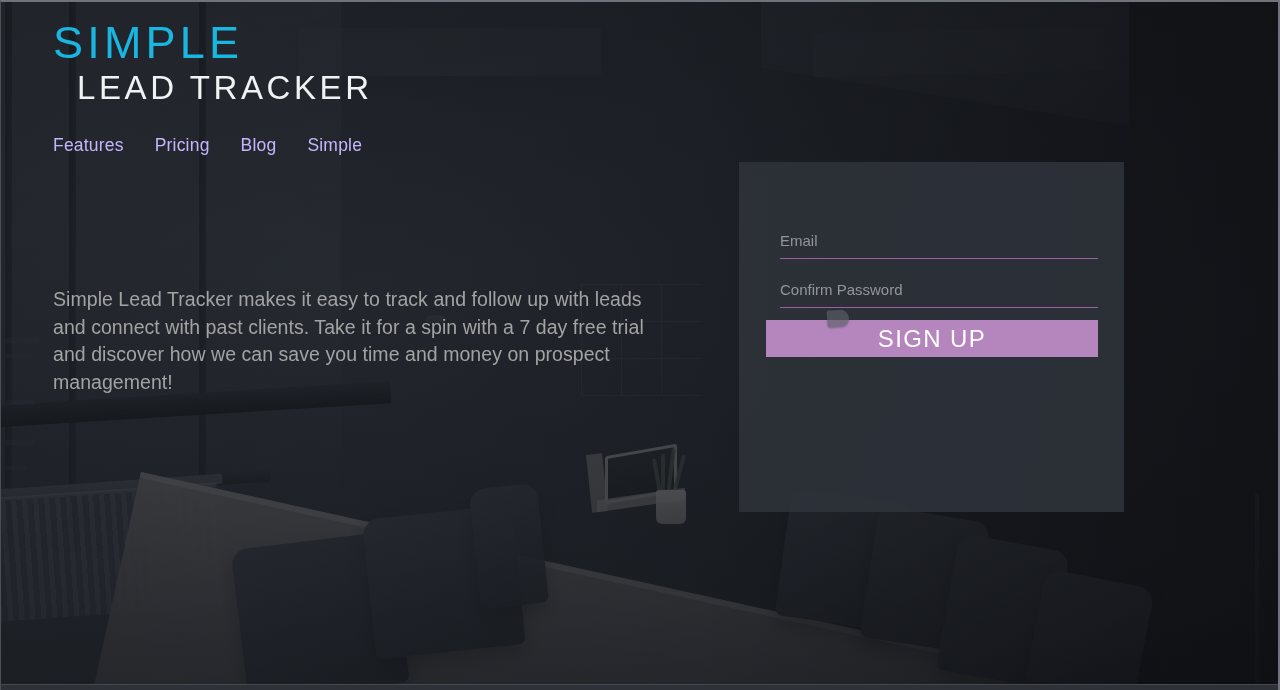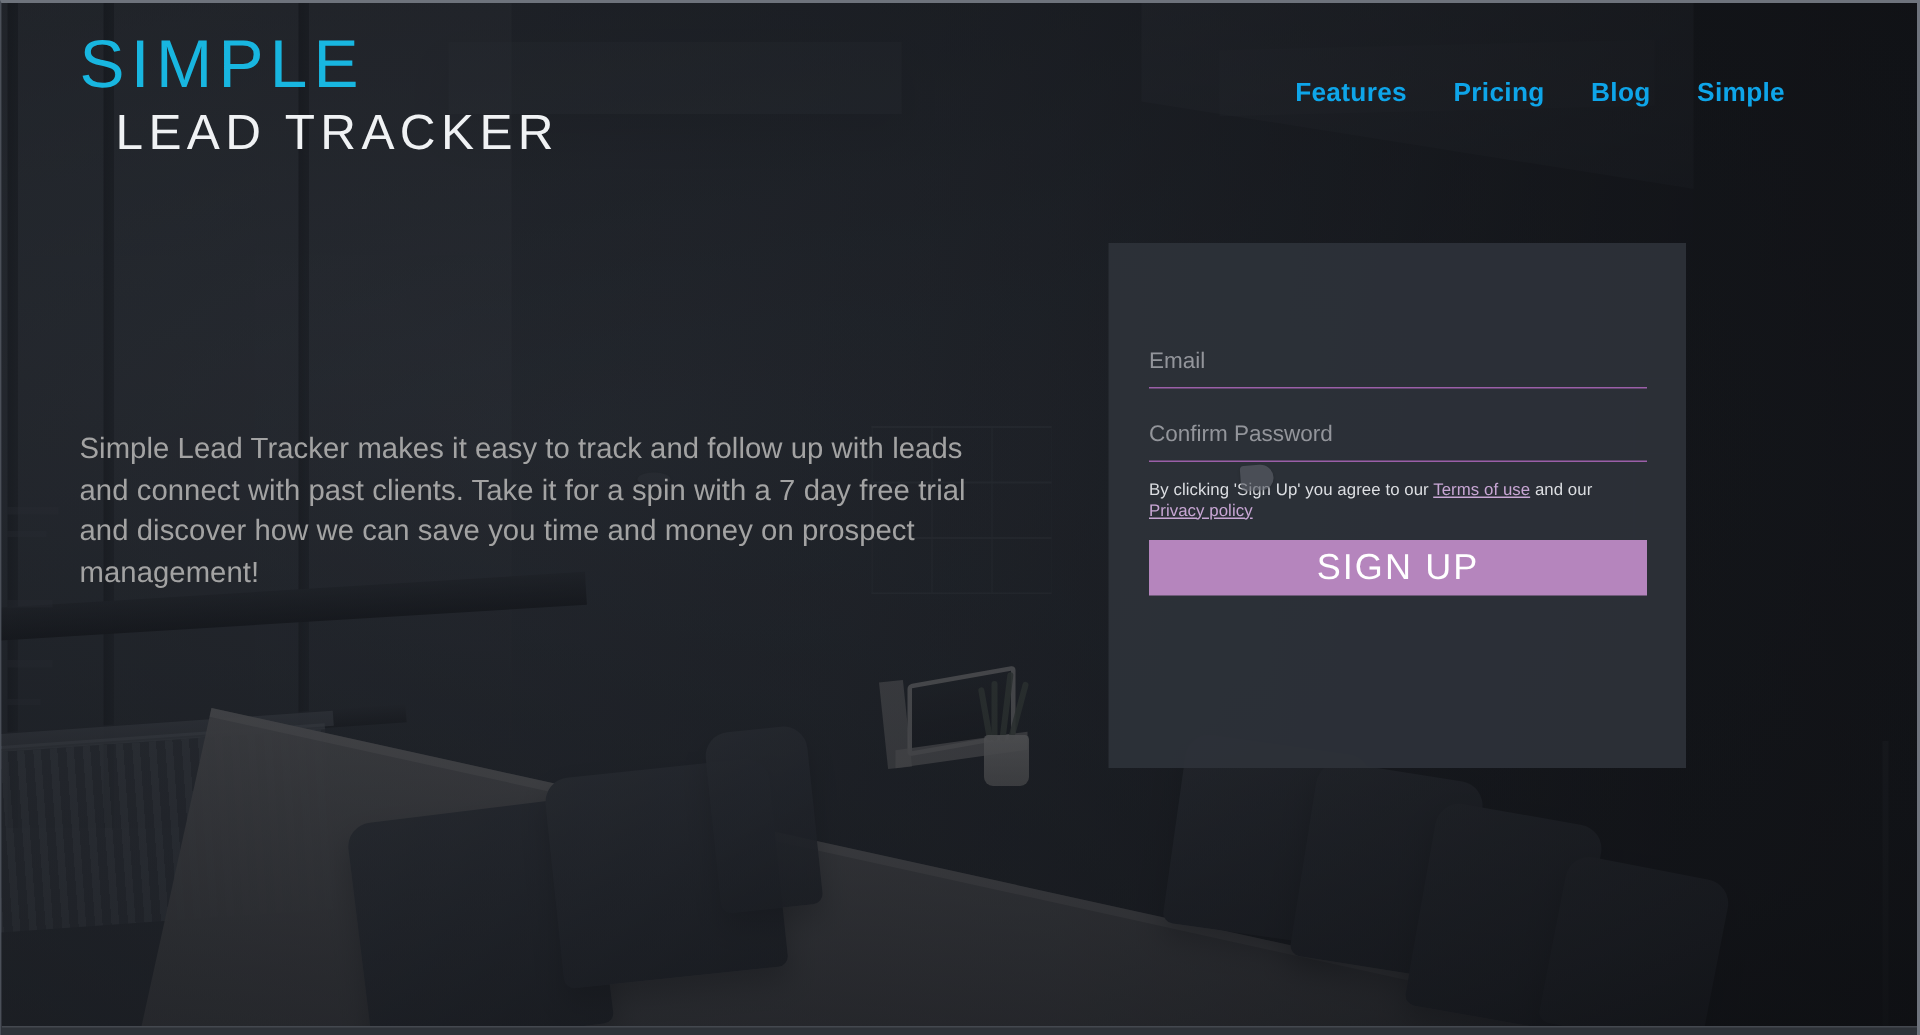--- a/index.html
+++ b/index.html
@@ -211,6 +211,7 @@
     display:flex; align-items:flex-start; justify-content:space-between;
     padding:18px 88px 0 52px;
     z-index:12;
+    flex-direction:column;
   }
   .logo{ line-height:1; user-select:none; }
   .logo-top{

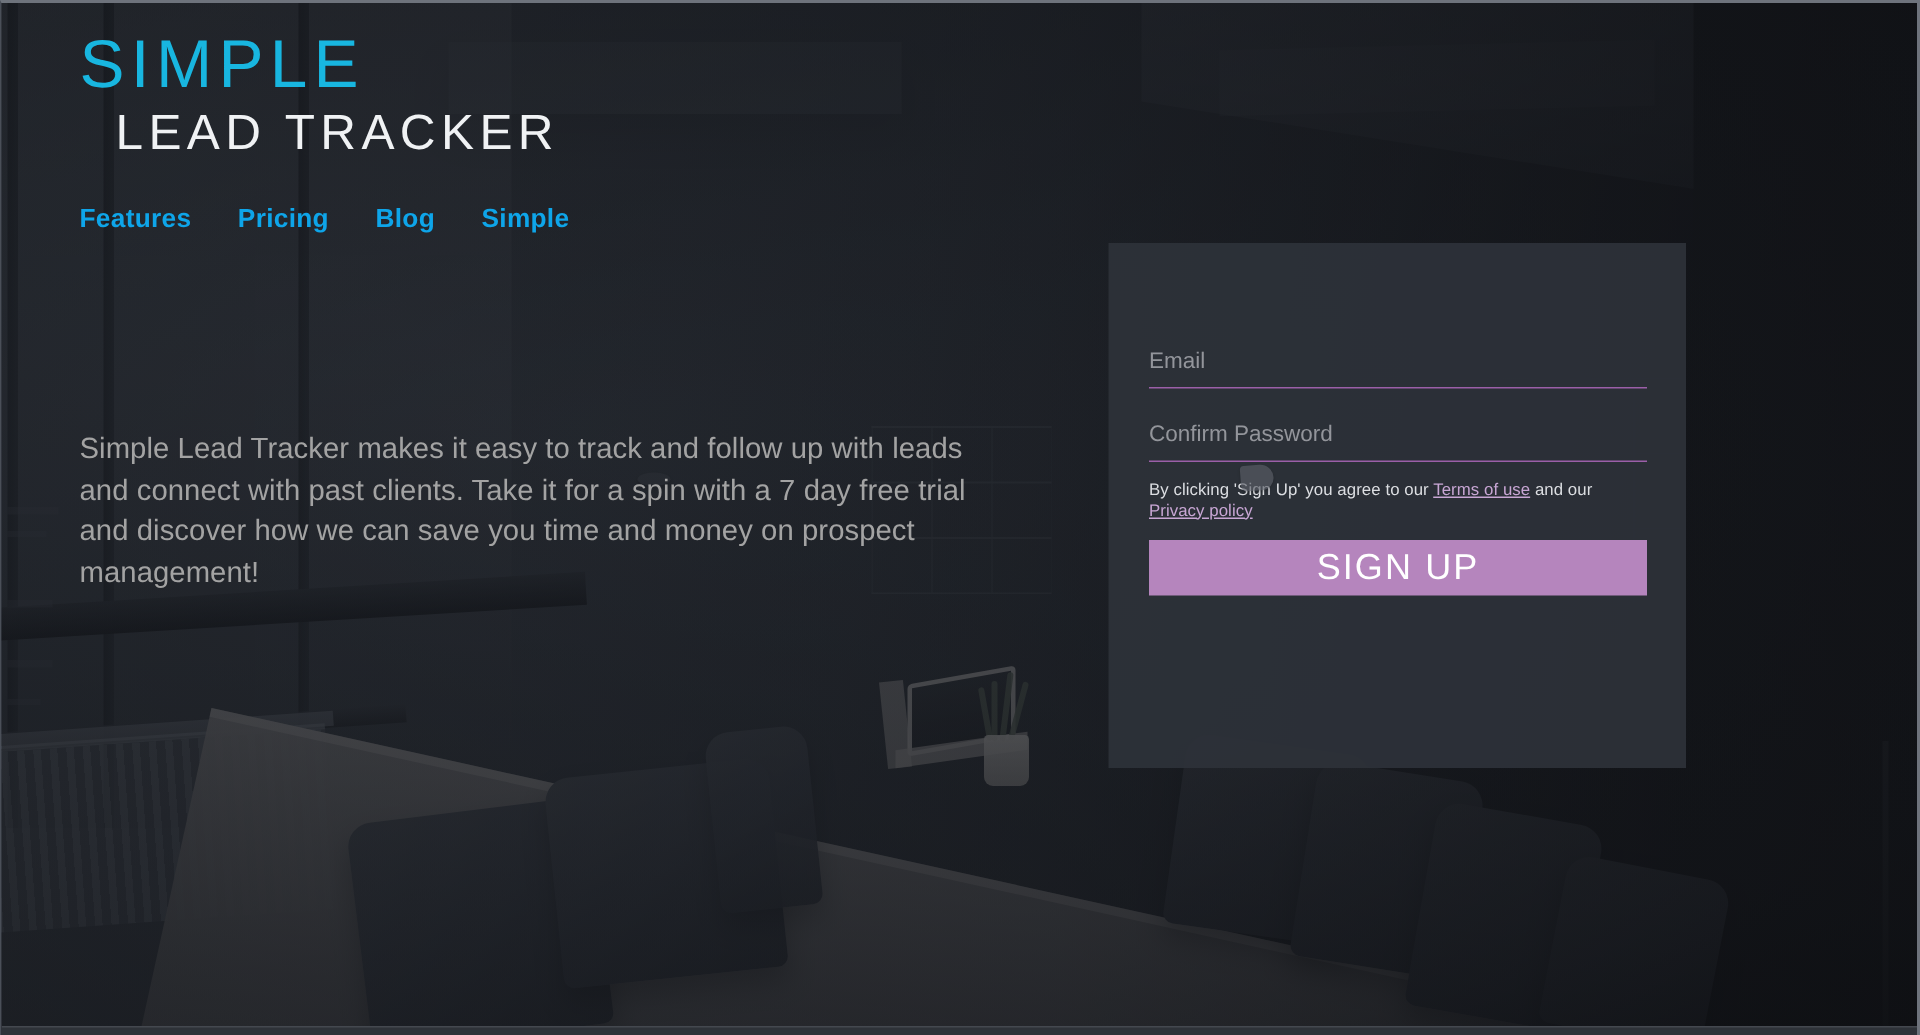--- a/index.html
+++ b/index.html
@@ -229,7 +229,7 @@
     margin-top:31px;
   }
   .nav-link{
-    color:#0ea5e9; font-size:17.5px; font-weight:700;
+    color:#c4b5fd; font-size:17.5px; font-weight:400;
     text-decoration:none; letter-spacing:.2px;
     white-space:nowrap;
   }

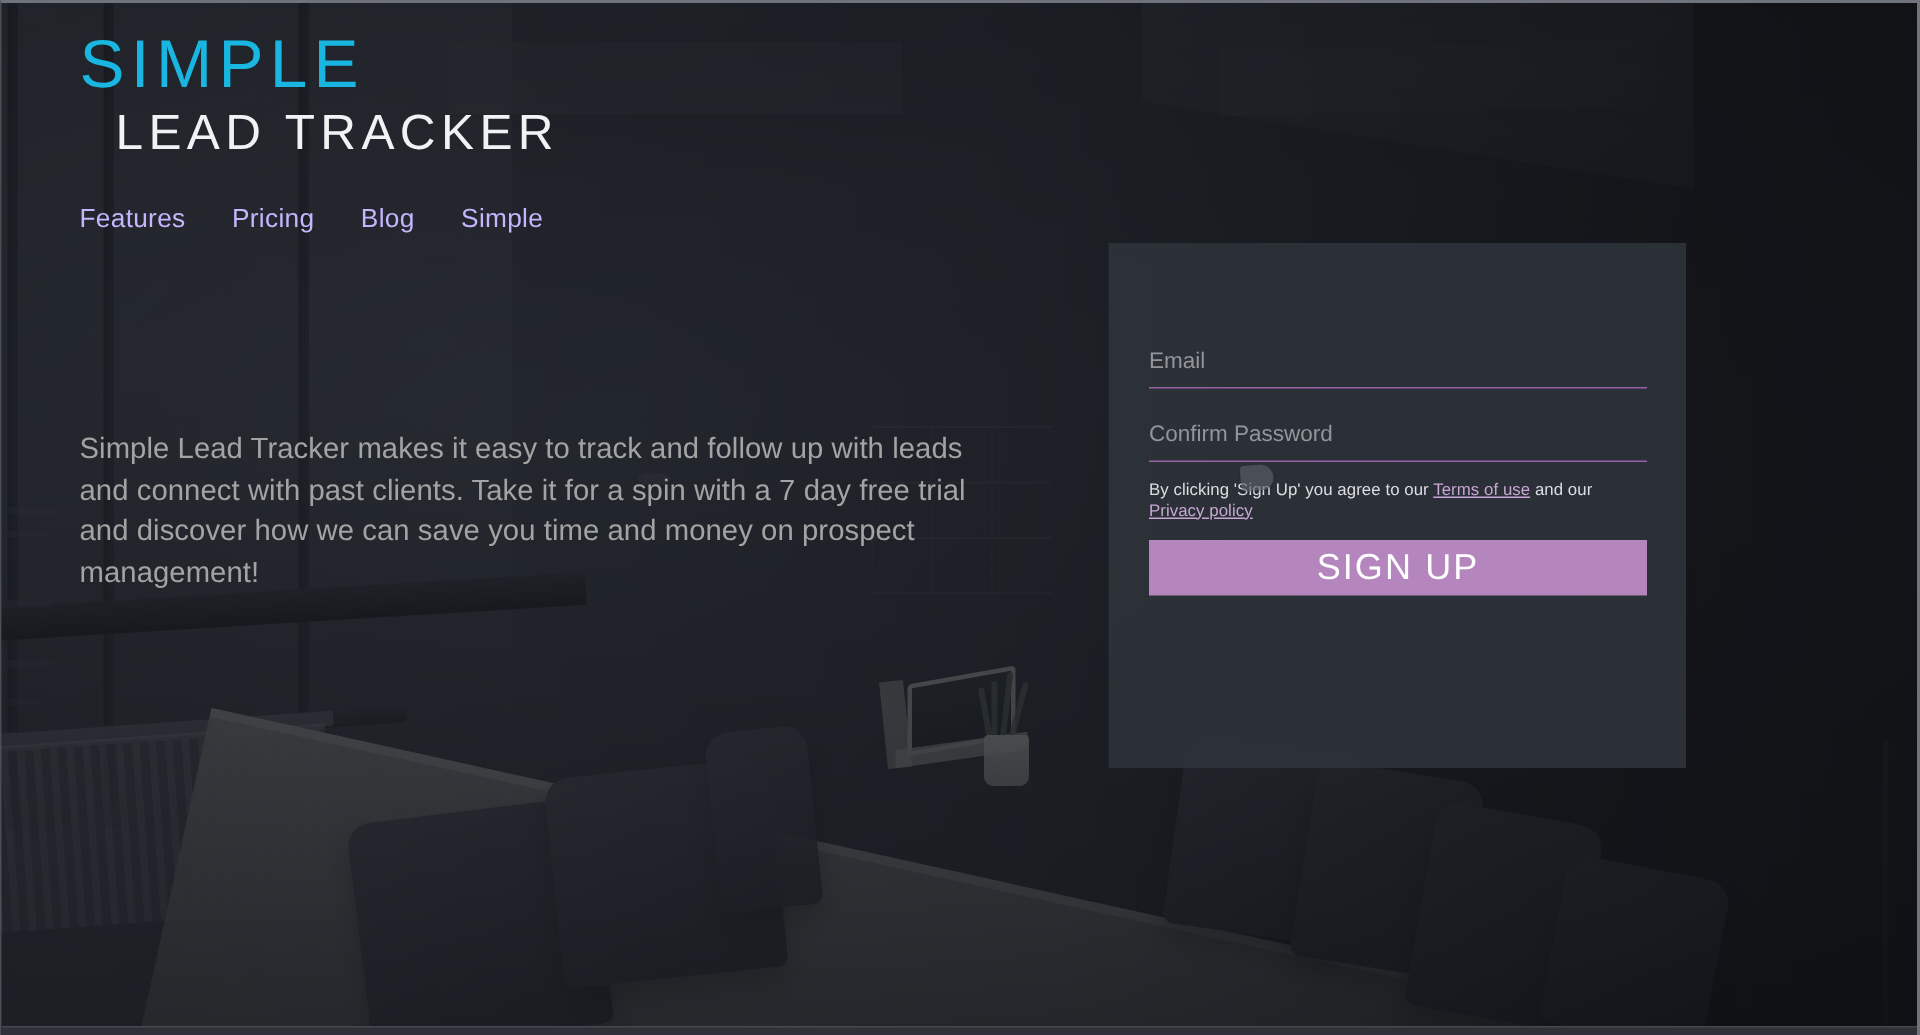--- a/index.html
+++ b/index.html
@@ -259,7 +259,7 @@
     color:#eef0f2; font-size:16.5px; font-weight:400; line-height:1.32;
     white-space:pre-line;
   }
-  .fields{ margin-top:26px; }
+  .fields{ margin-top:26px;margin-left:14px; }
   .field{
     position:relative;
     height:37px; margin-bottom:12px;

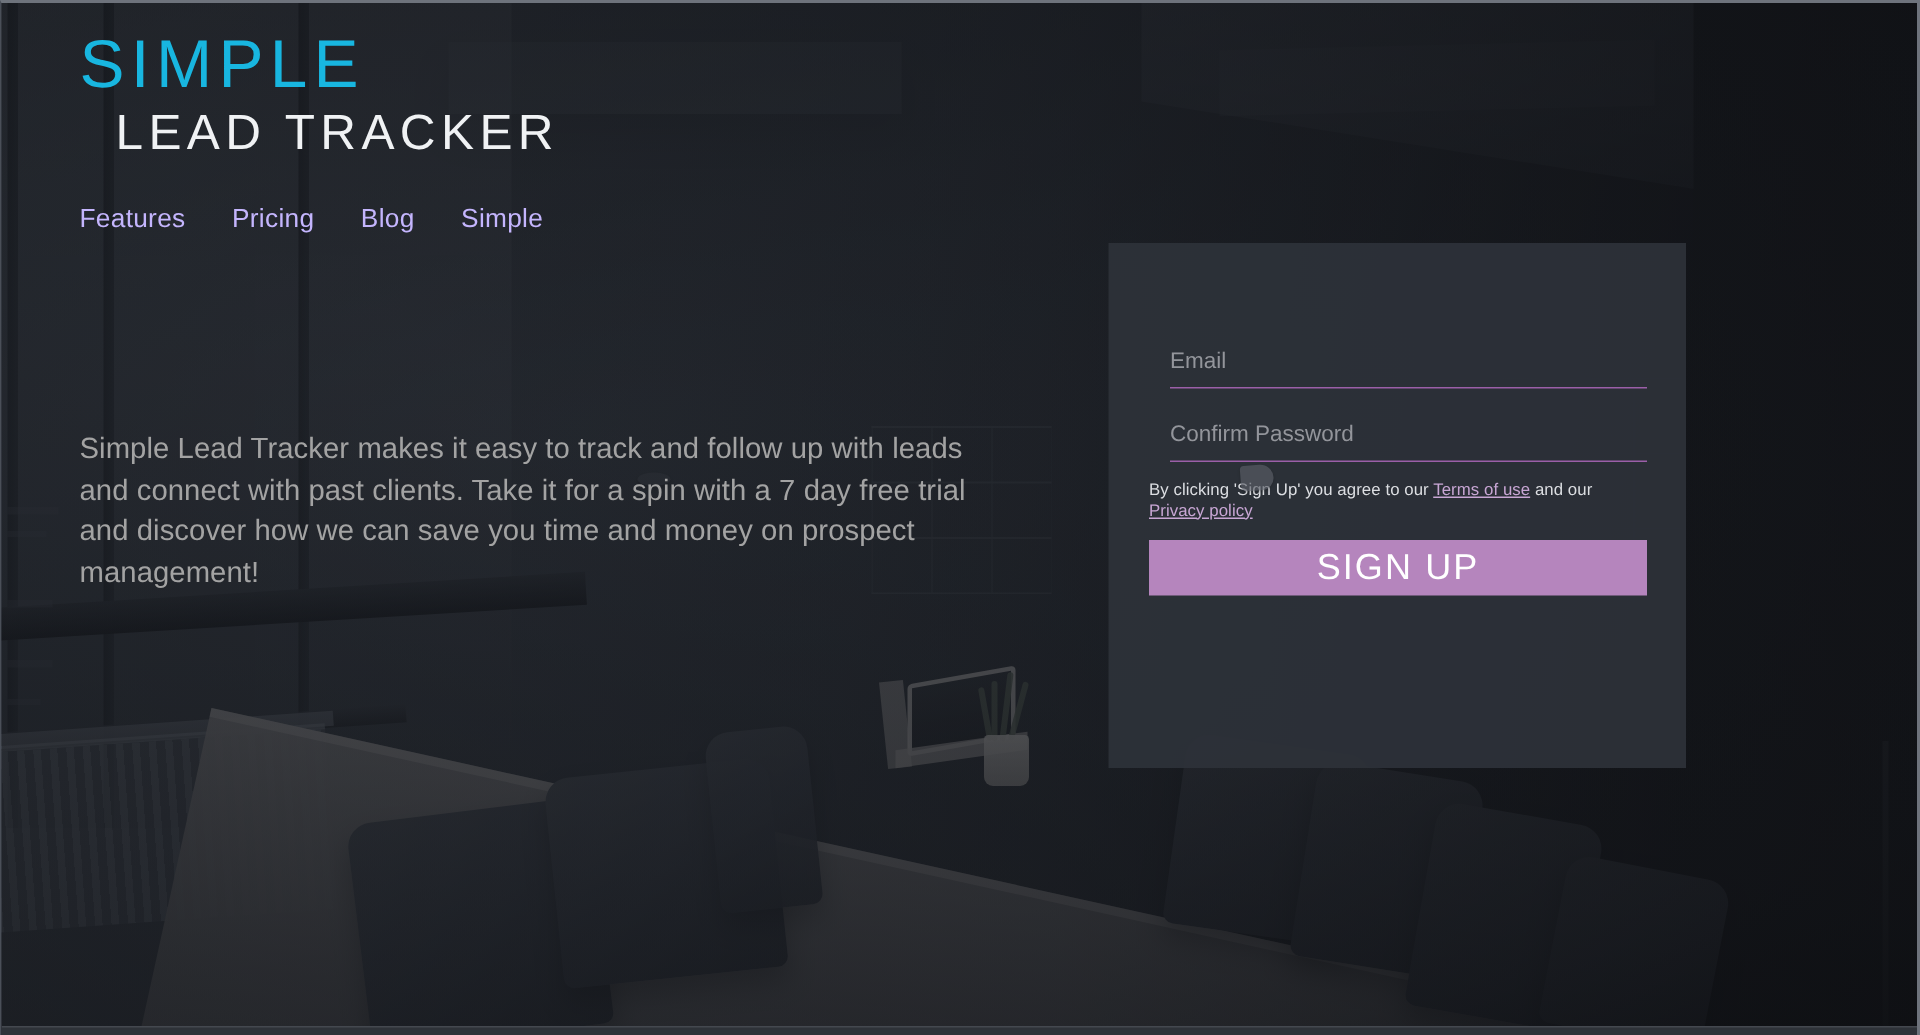--- a/index.html
+++ b/index.html
@@ -382,9 +382,6 @@
       </div>
     </div>
 
-    <div class="legal">
-      <span>By clicking 'Sign Up' you agree to our </span><a href="#">Terms of use</a><span> and our </span><a href="#">Privacy policy</a>
-    </div>
 
     <button class="signup-btn">SIGN UP</button>
   </div>

